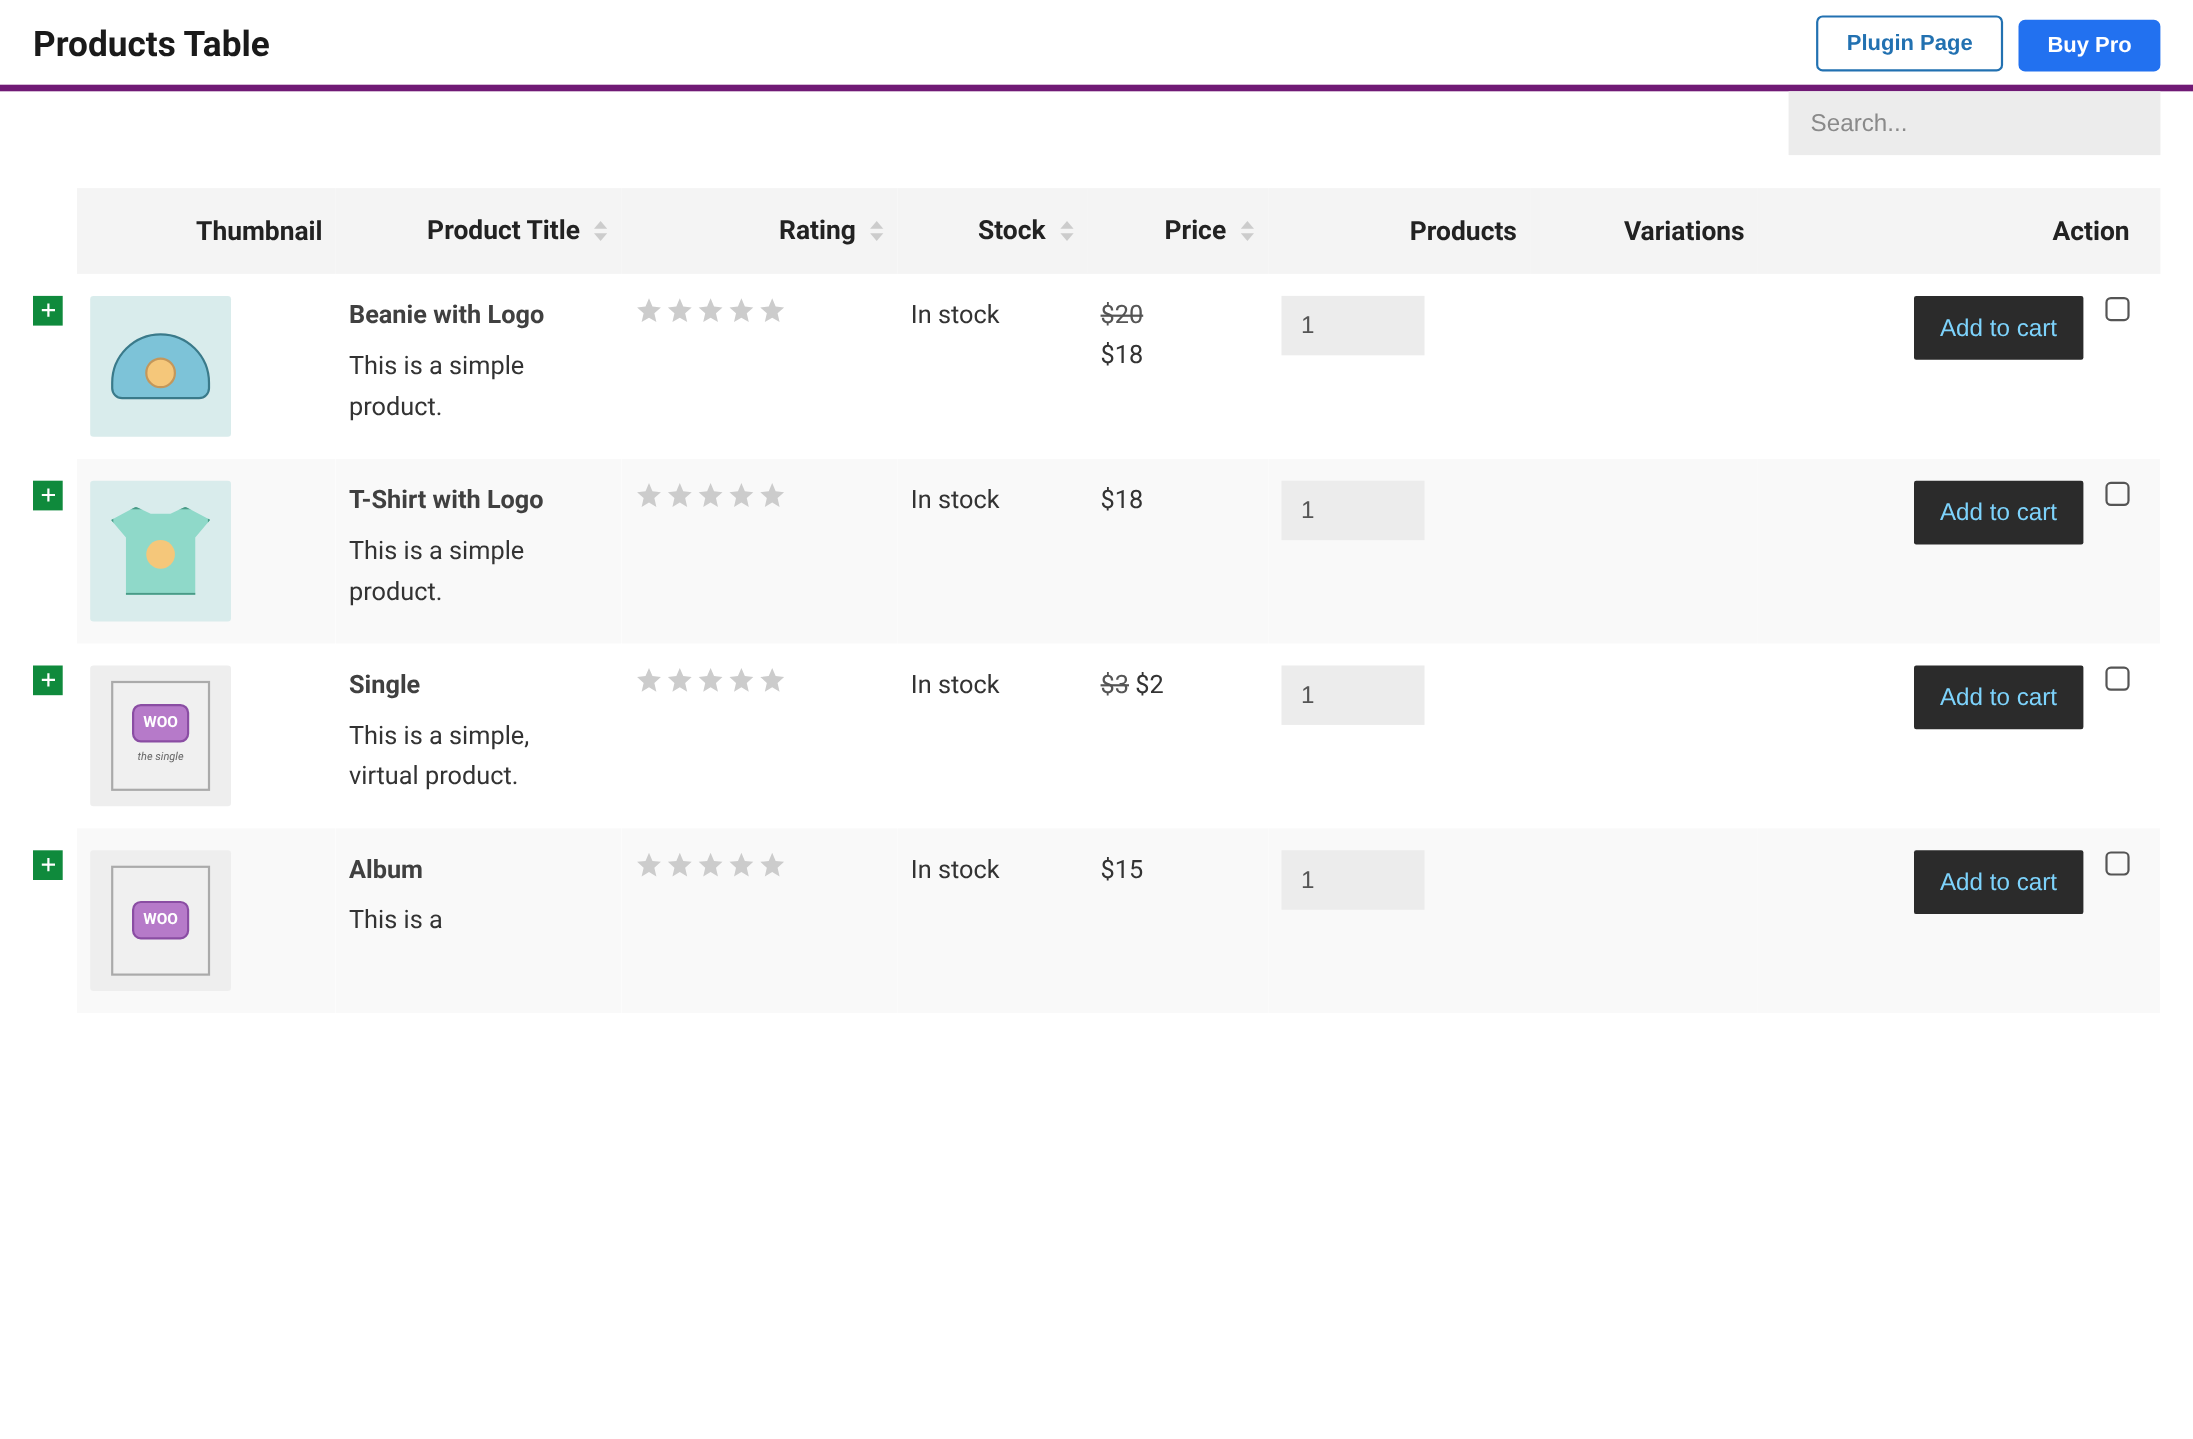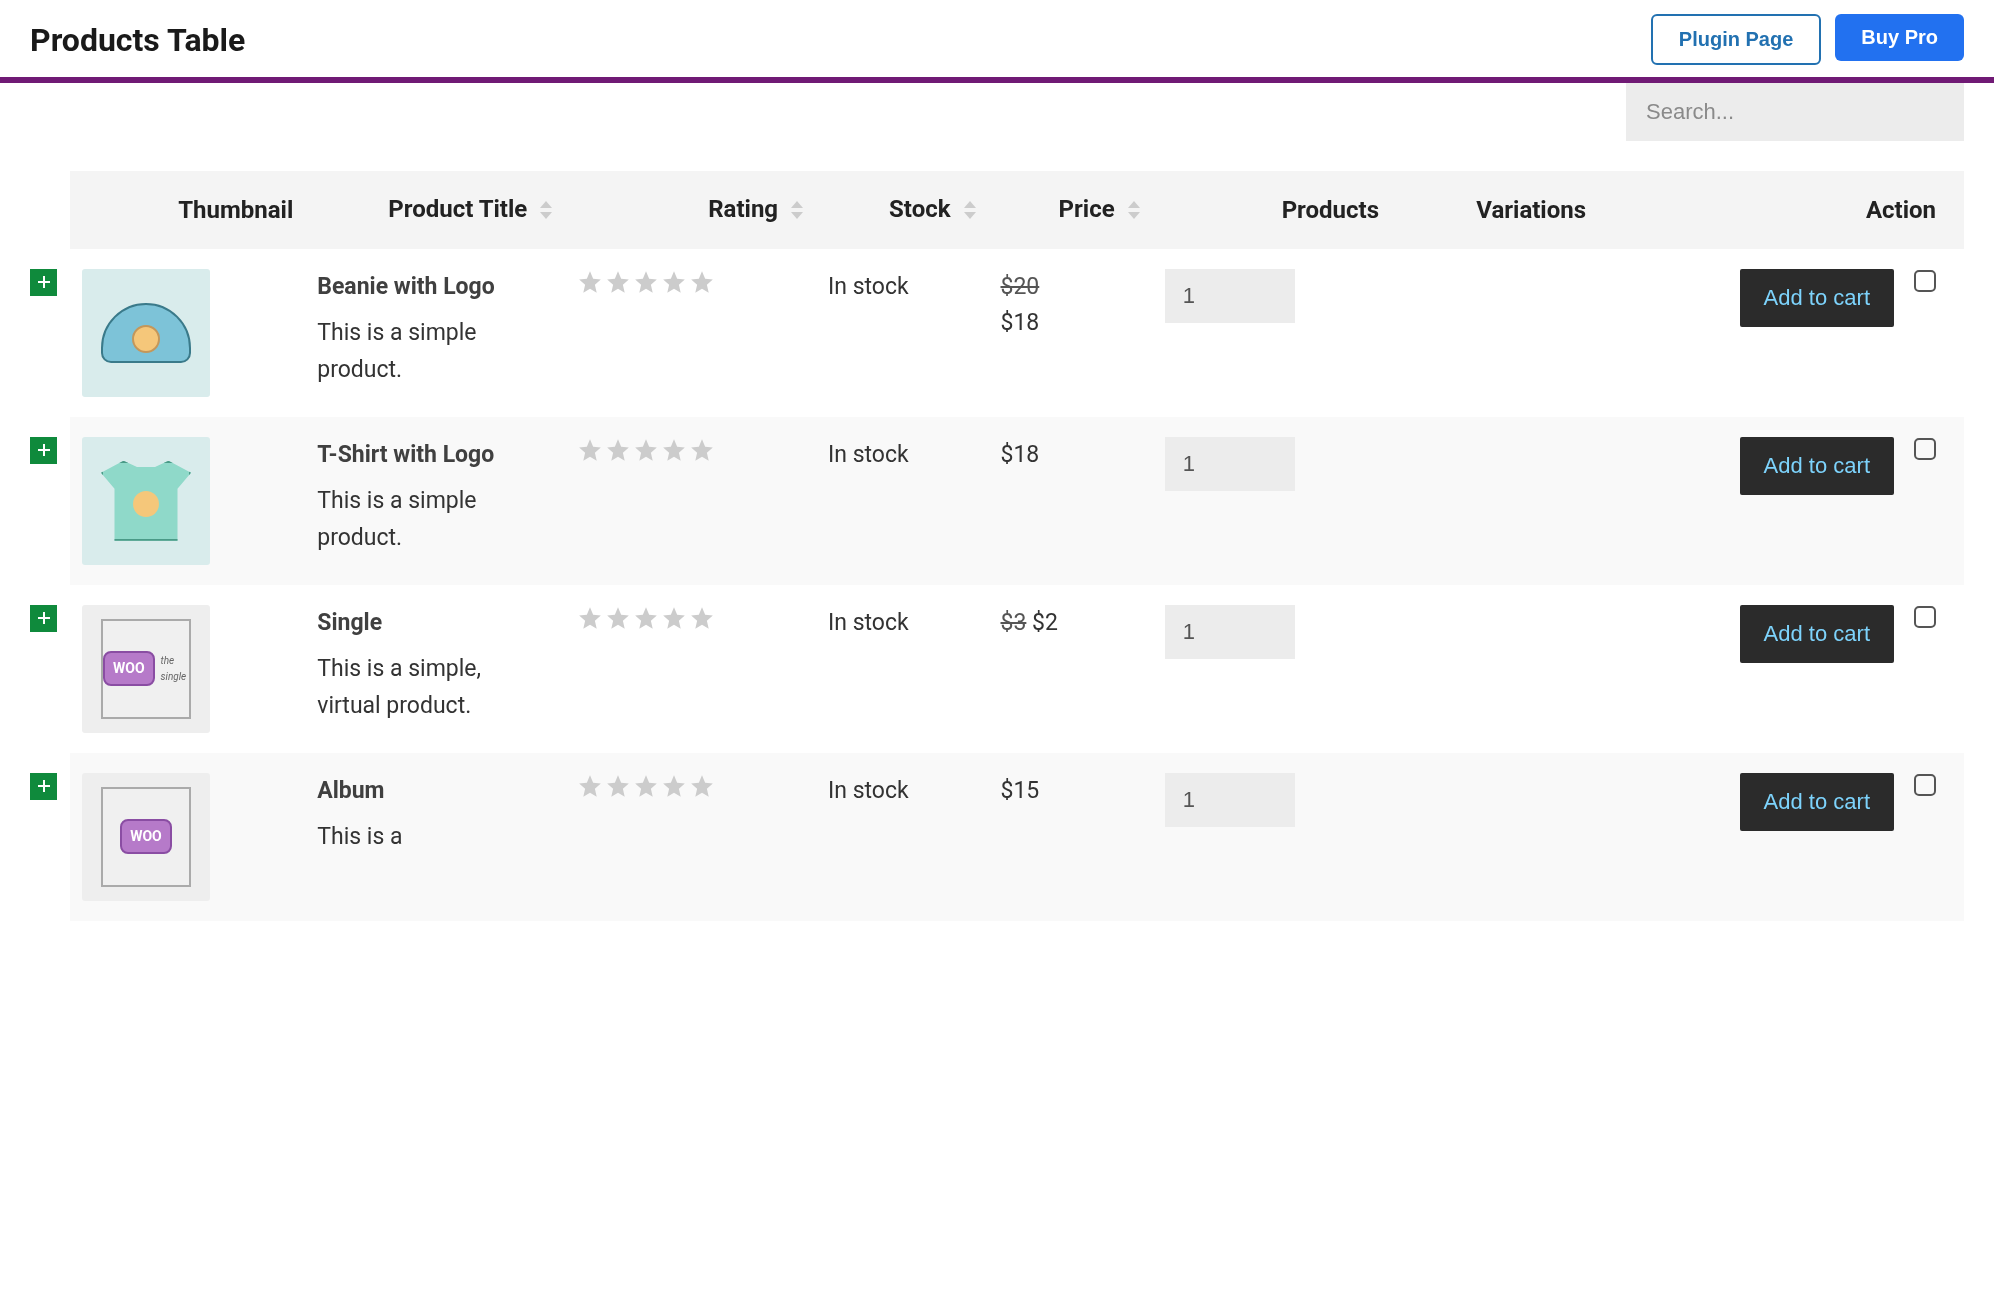--- a/index.html
+++ b/index.html
@@ -27,7 +27,7 @@
     .header-buttons {
       display: flex;
       gap: 14px;
-      align-items: flex-start;
+      align-items: flex-end;
     }
     .btn {
       padding: 12px 26px;

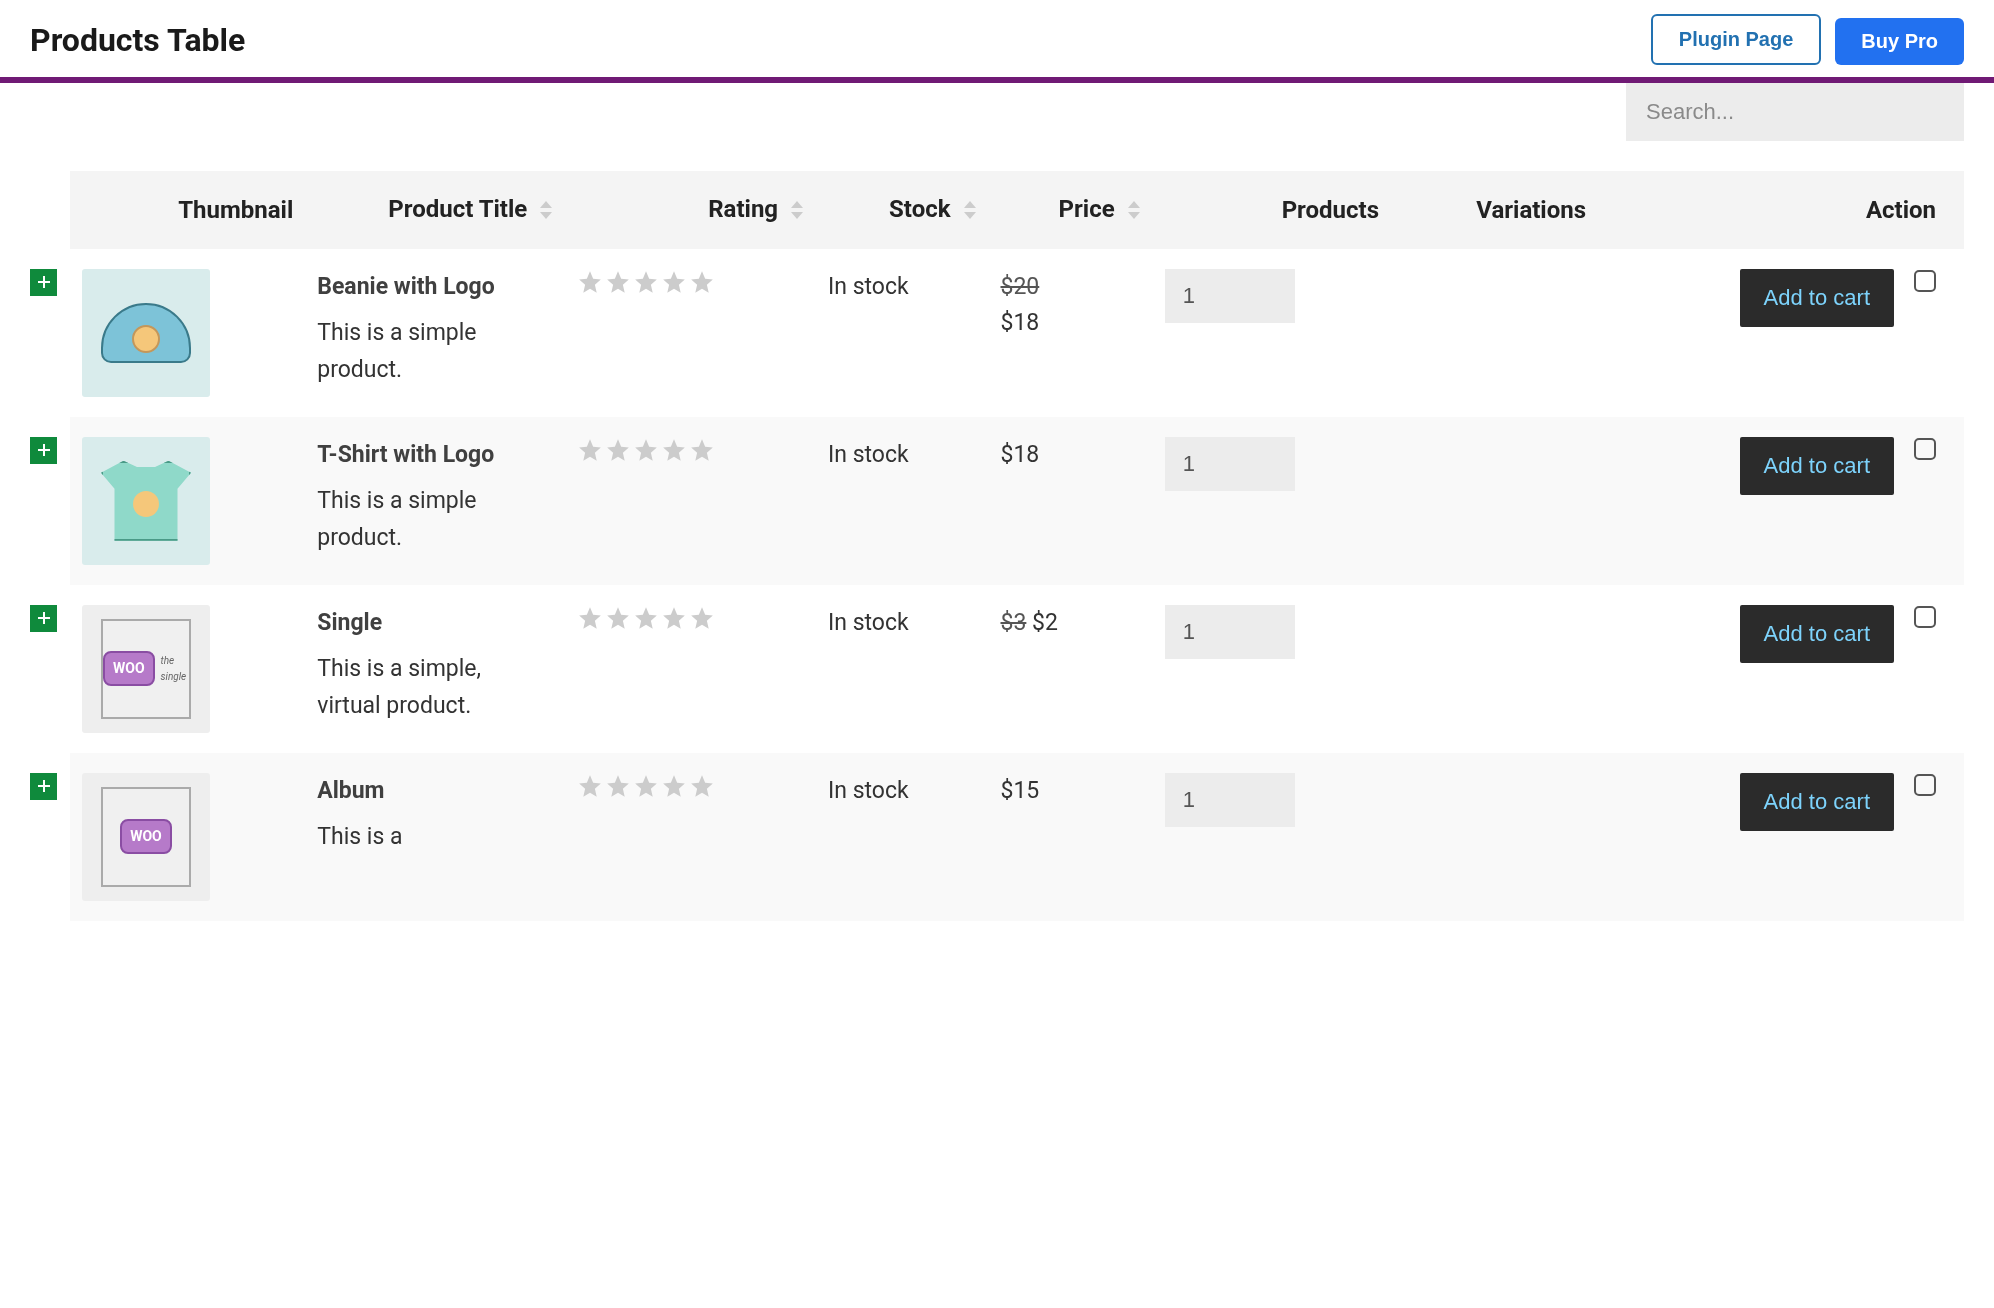--- a/index.html
+++ b/index.html
@@ -235,7 +235,7 @@
       background: #f0f0f0;
       border: 2px solid #aaa;
       display: flex;
-      flex-direction: row;
+      flex-direction: column;
       align-items: center;
       justify-content: center;
       gap: 6px;

